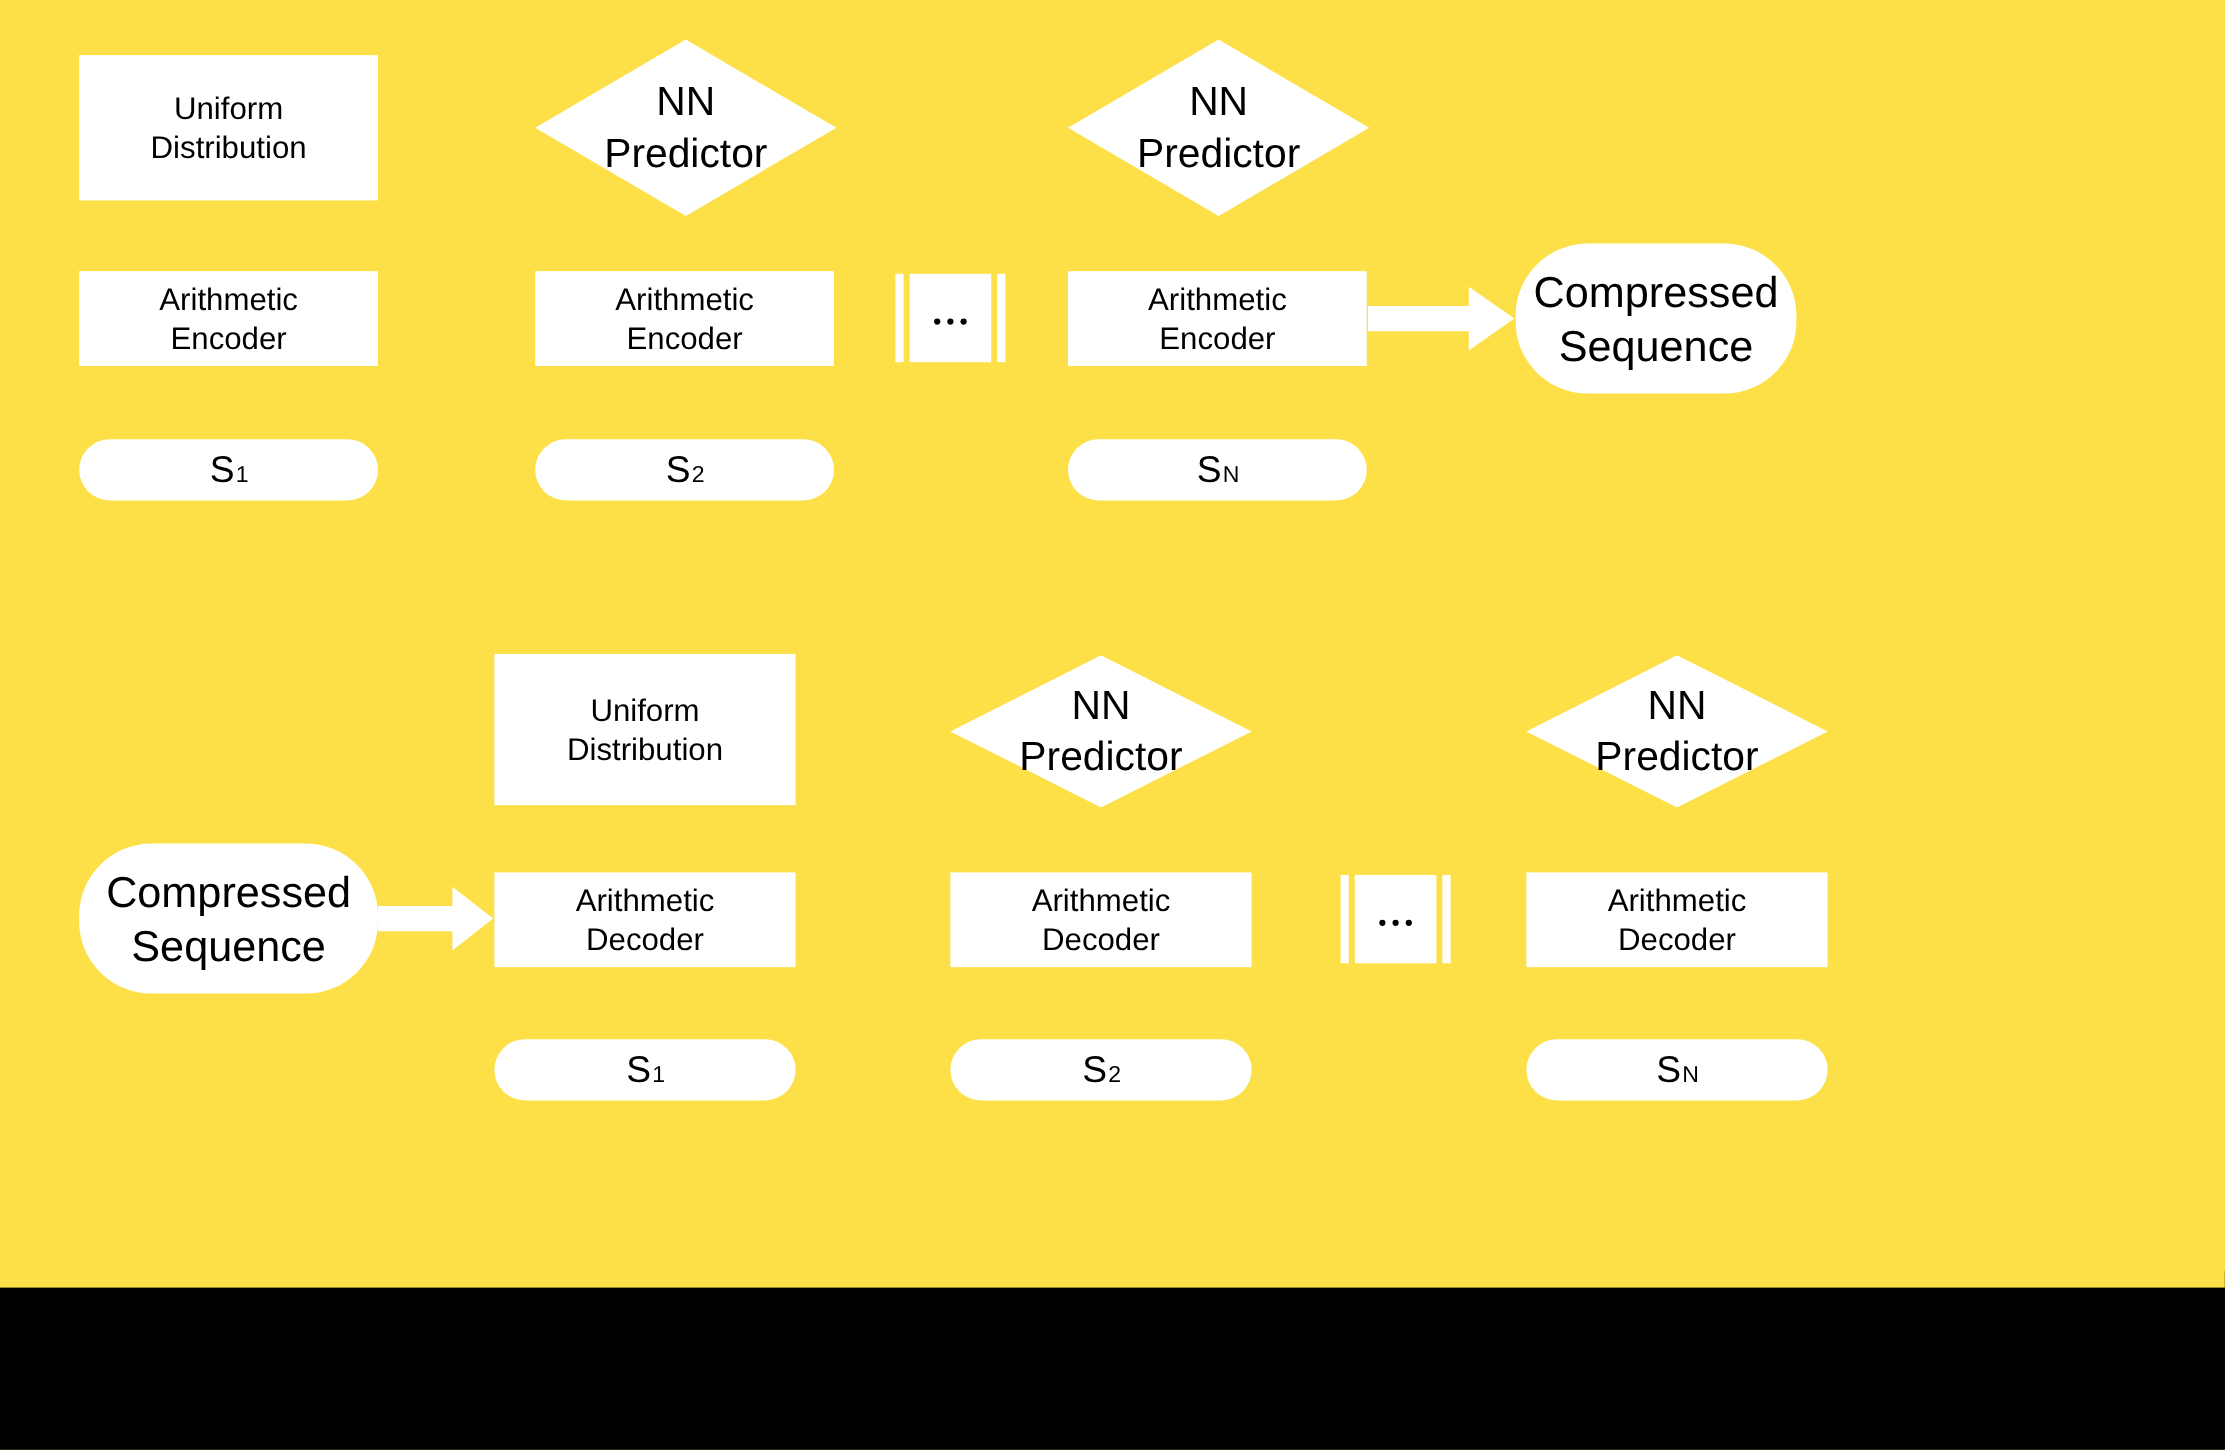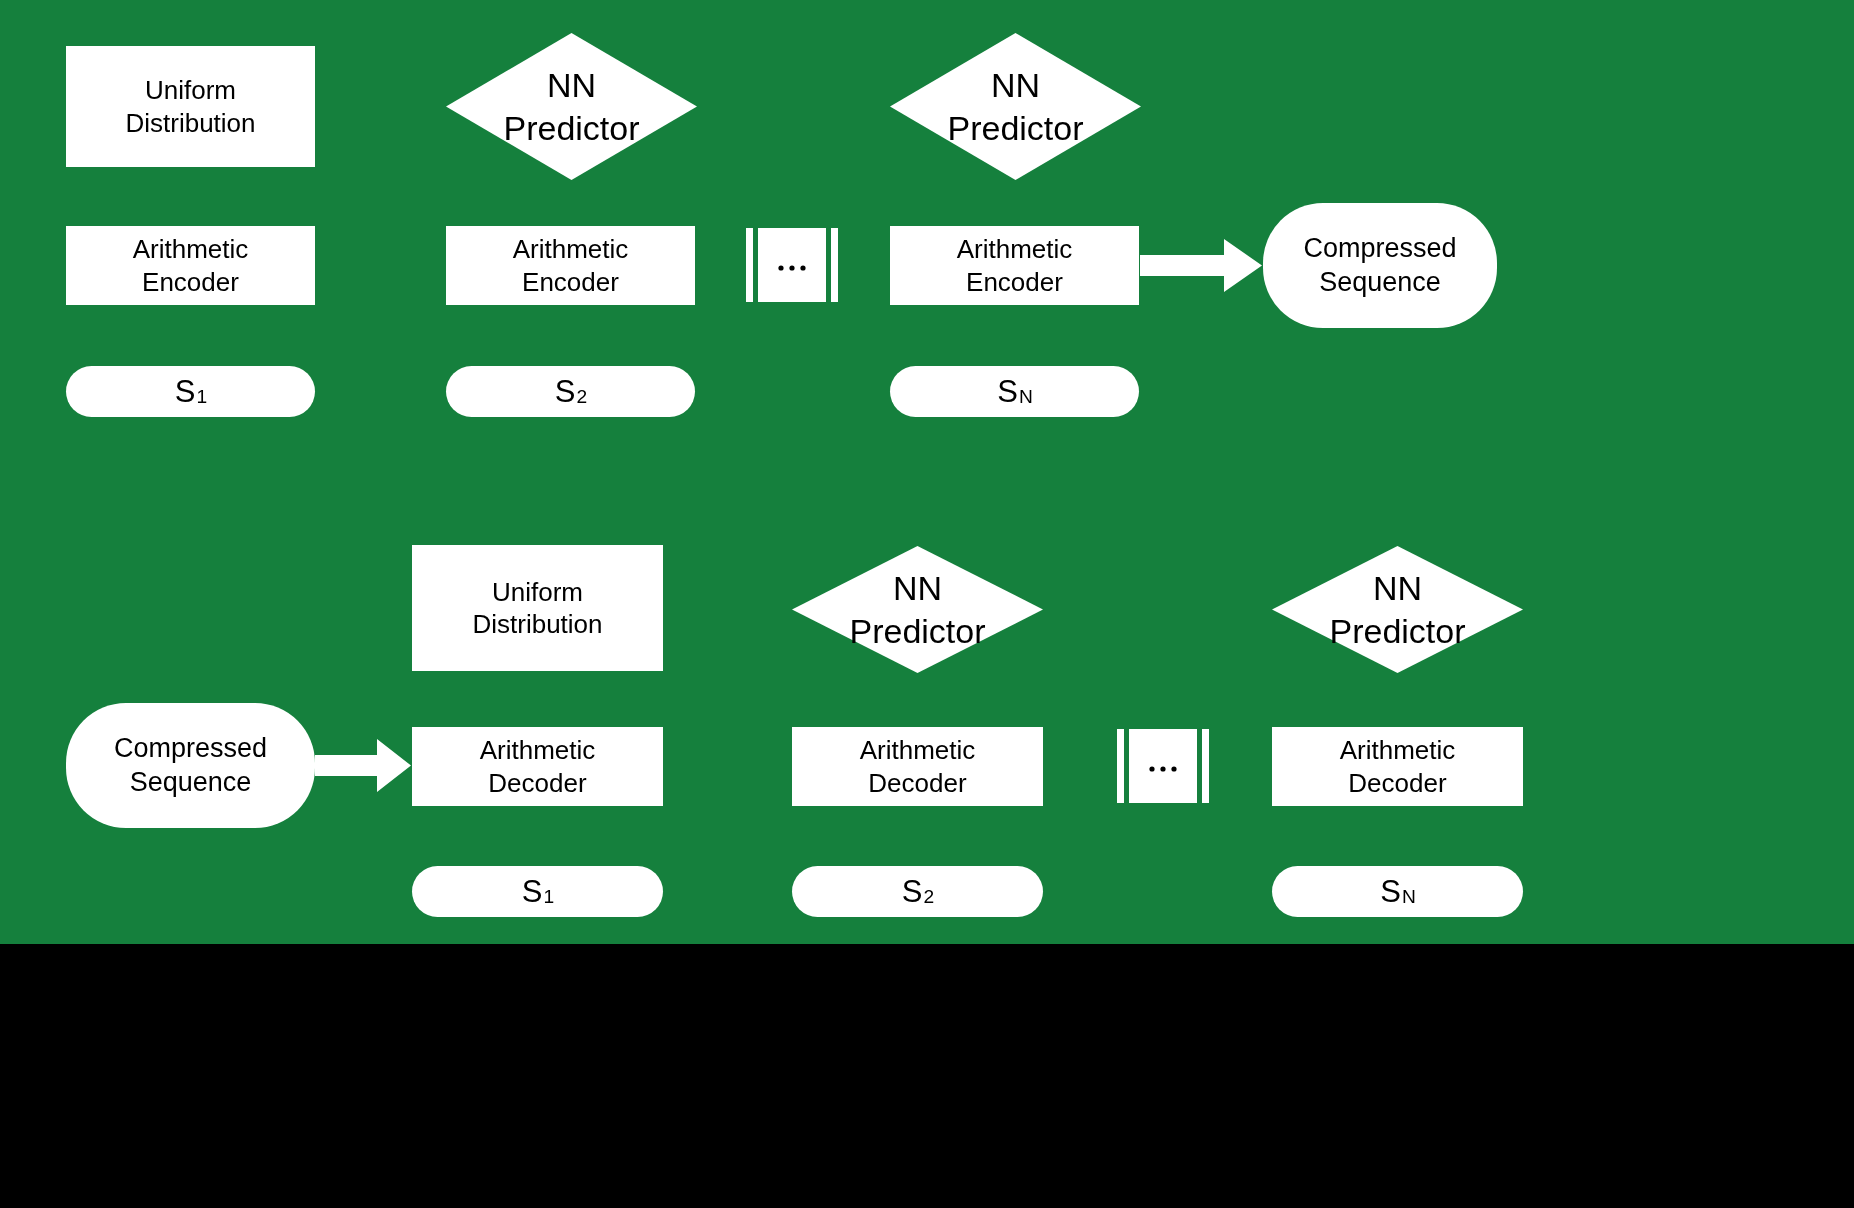--- a/index.html
+++ b/index.html
@@ -9,7 +9,7 @@
     font-family:"Liberation Sans","DejaVu Sans",sans-serif;
     background:#000;position:relative;
   }
-  #stage{position:relative;width:1854px;height:944px;background:#15803d;}
+  #stage{position:relative;width:1854px;height:1073px;background:#fde047;}
 
   .node{position:absolute;box-sizing:border-box;}
 

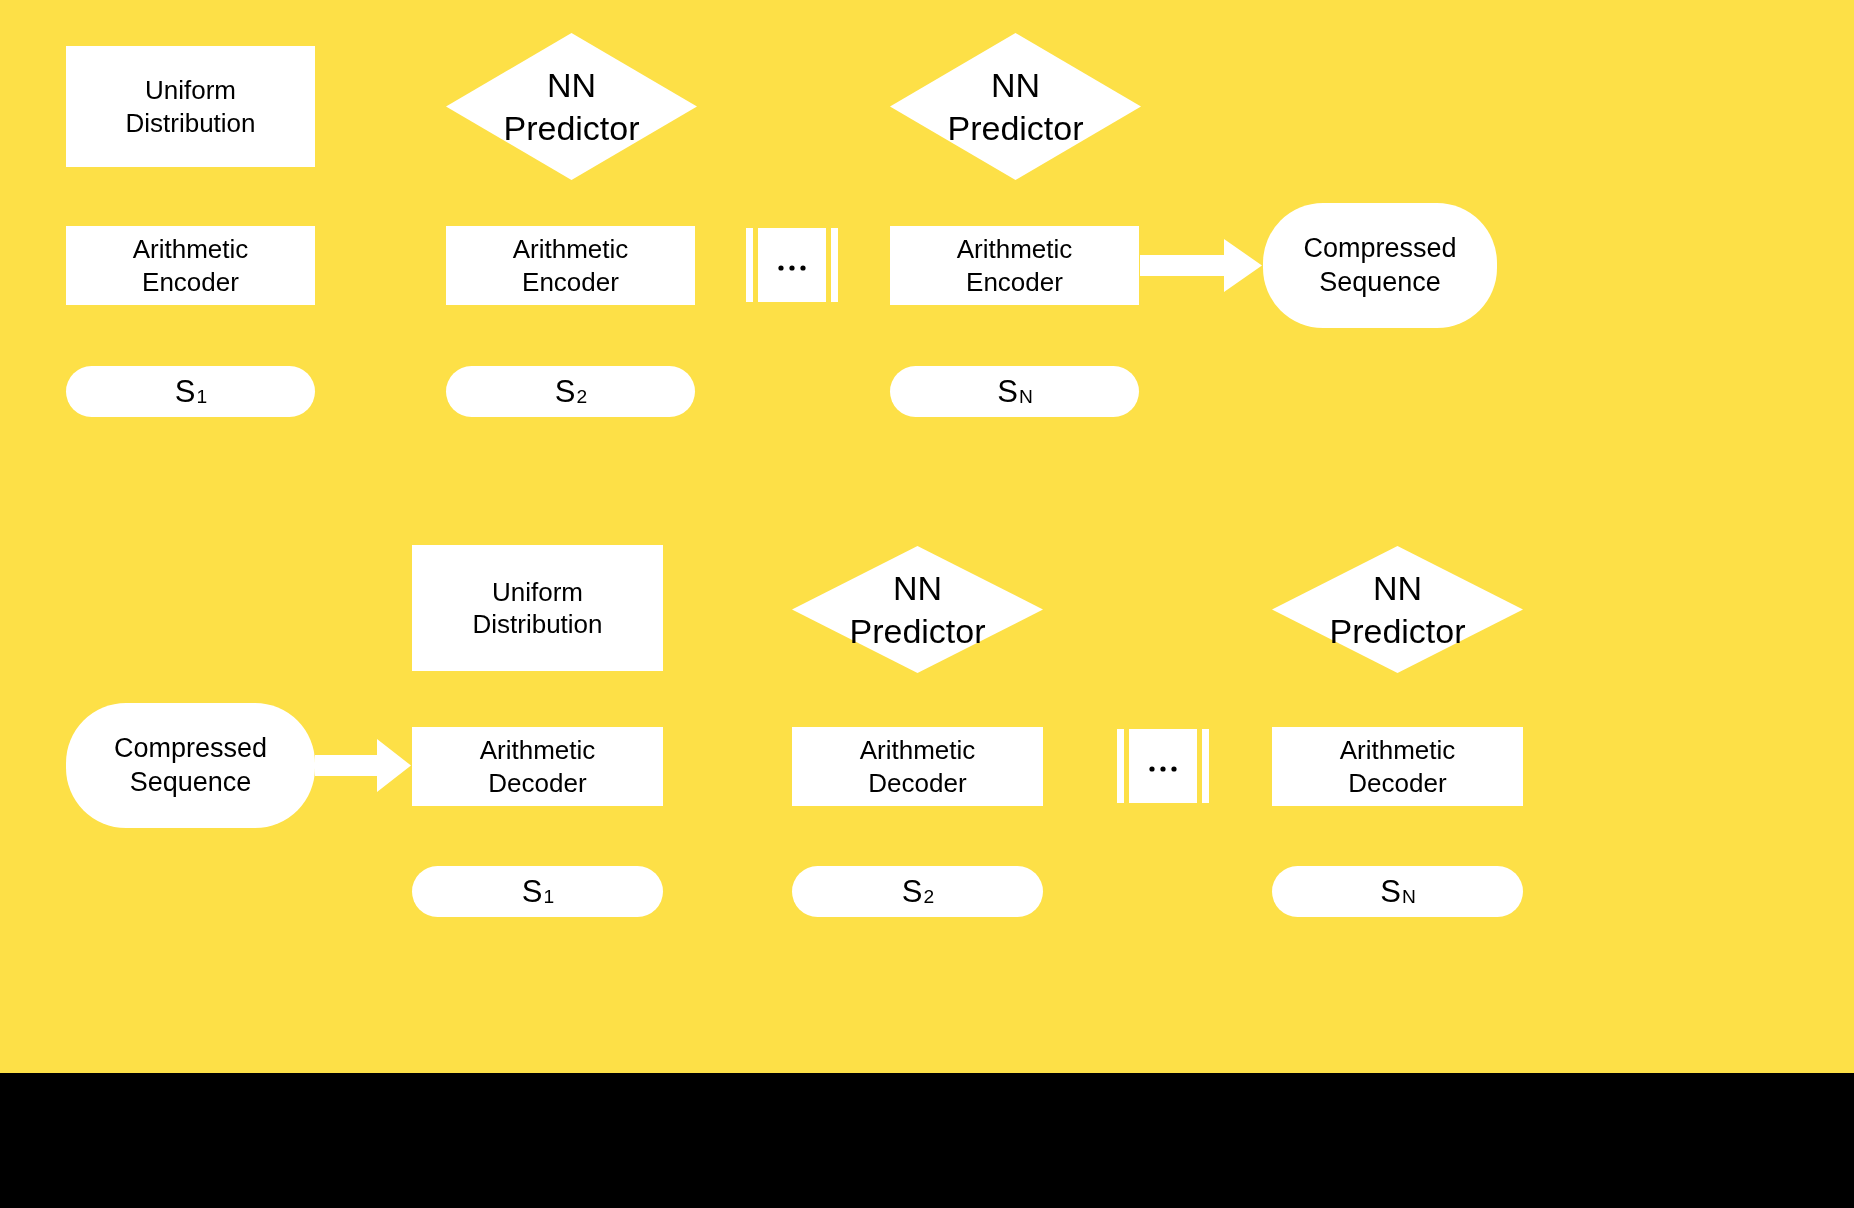--- a/index.html
+++ b/index.html
@@ -35,7 +35,7 @@
     background:#ffffff;color:#000000;
     border-radius:60px;
     display:flex;align-items:center;justify-content:center;
-    text-align:center;line-height:1.25;font-size:27px;
+    text-align:center;line-height:1.25;font-size:36px;
   }
 
   

